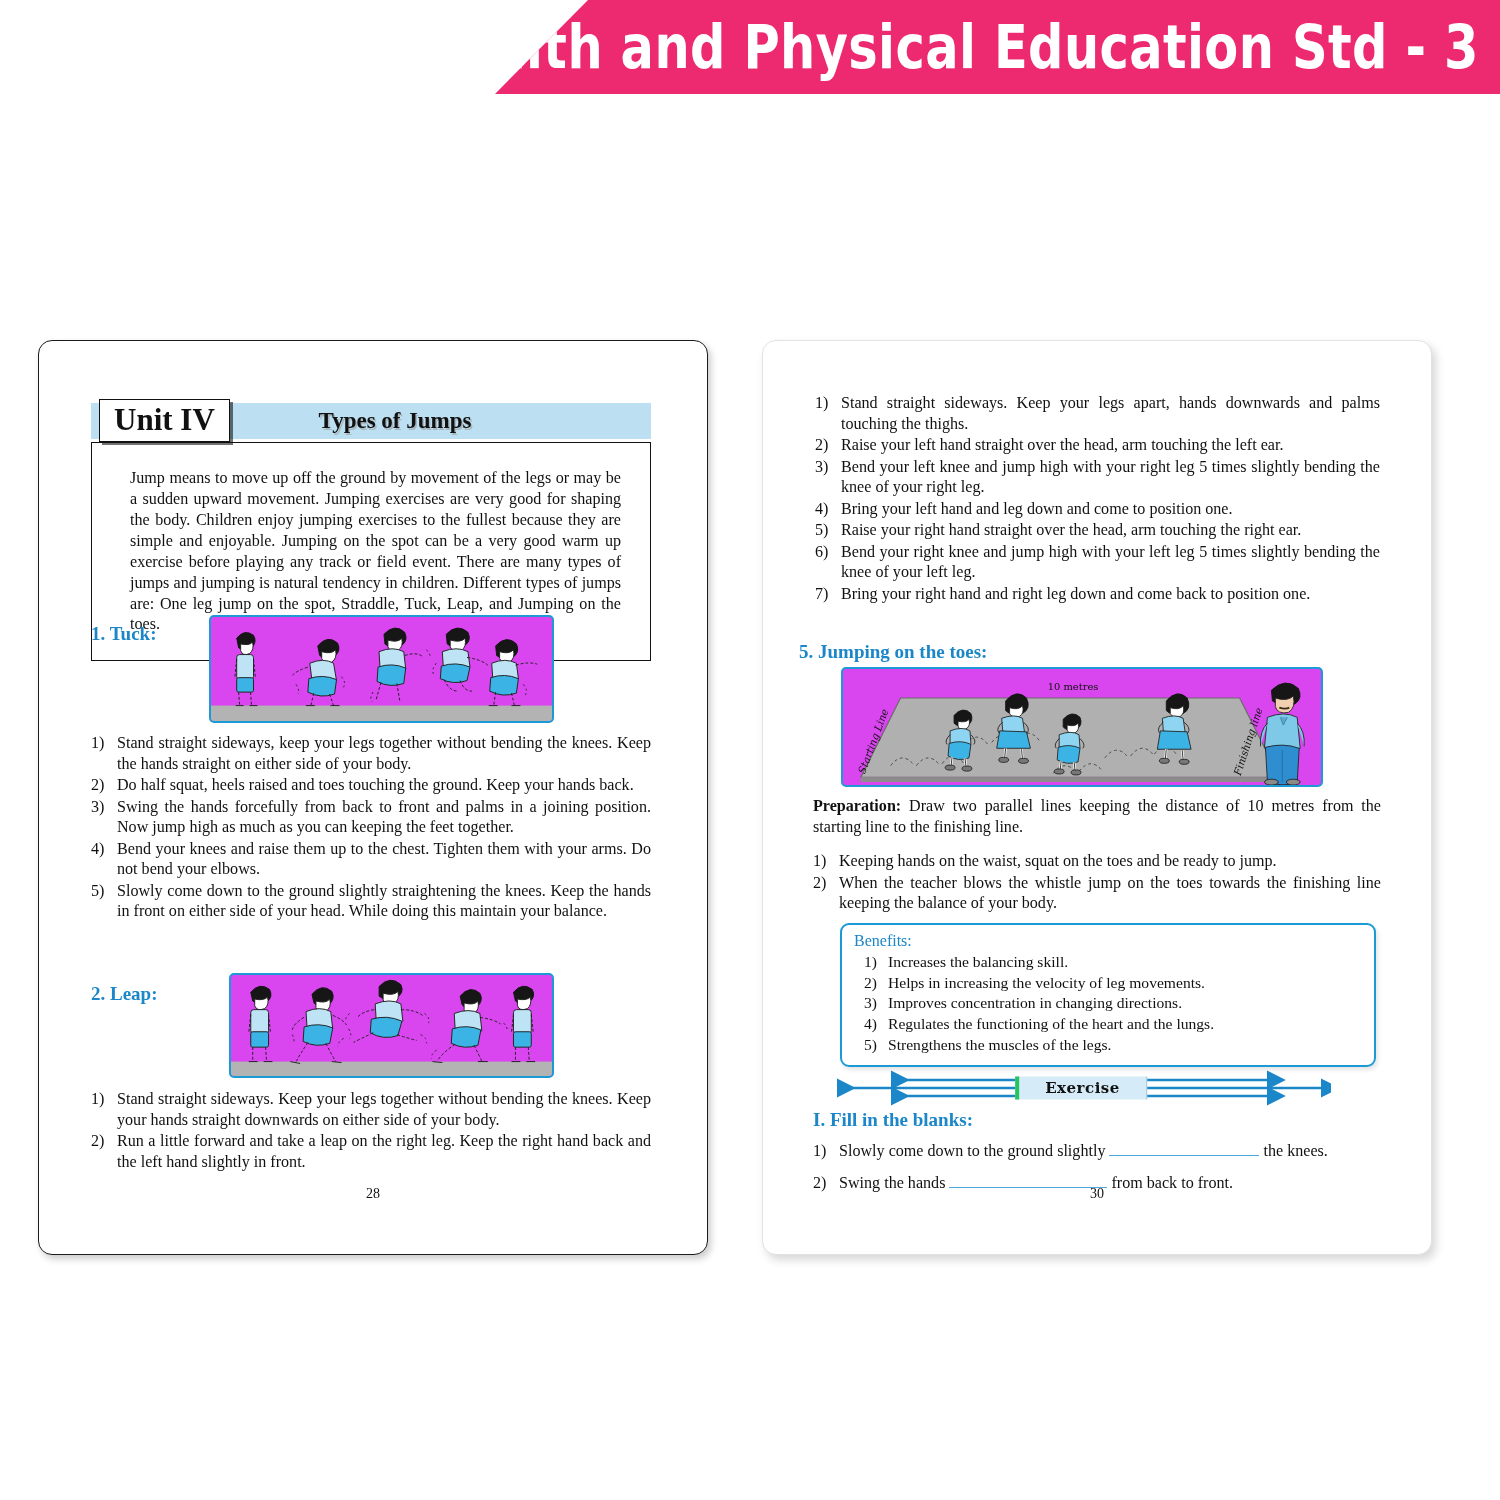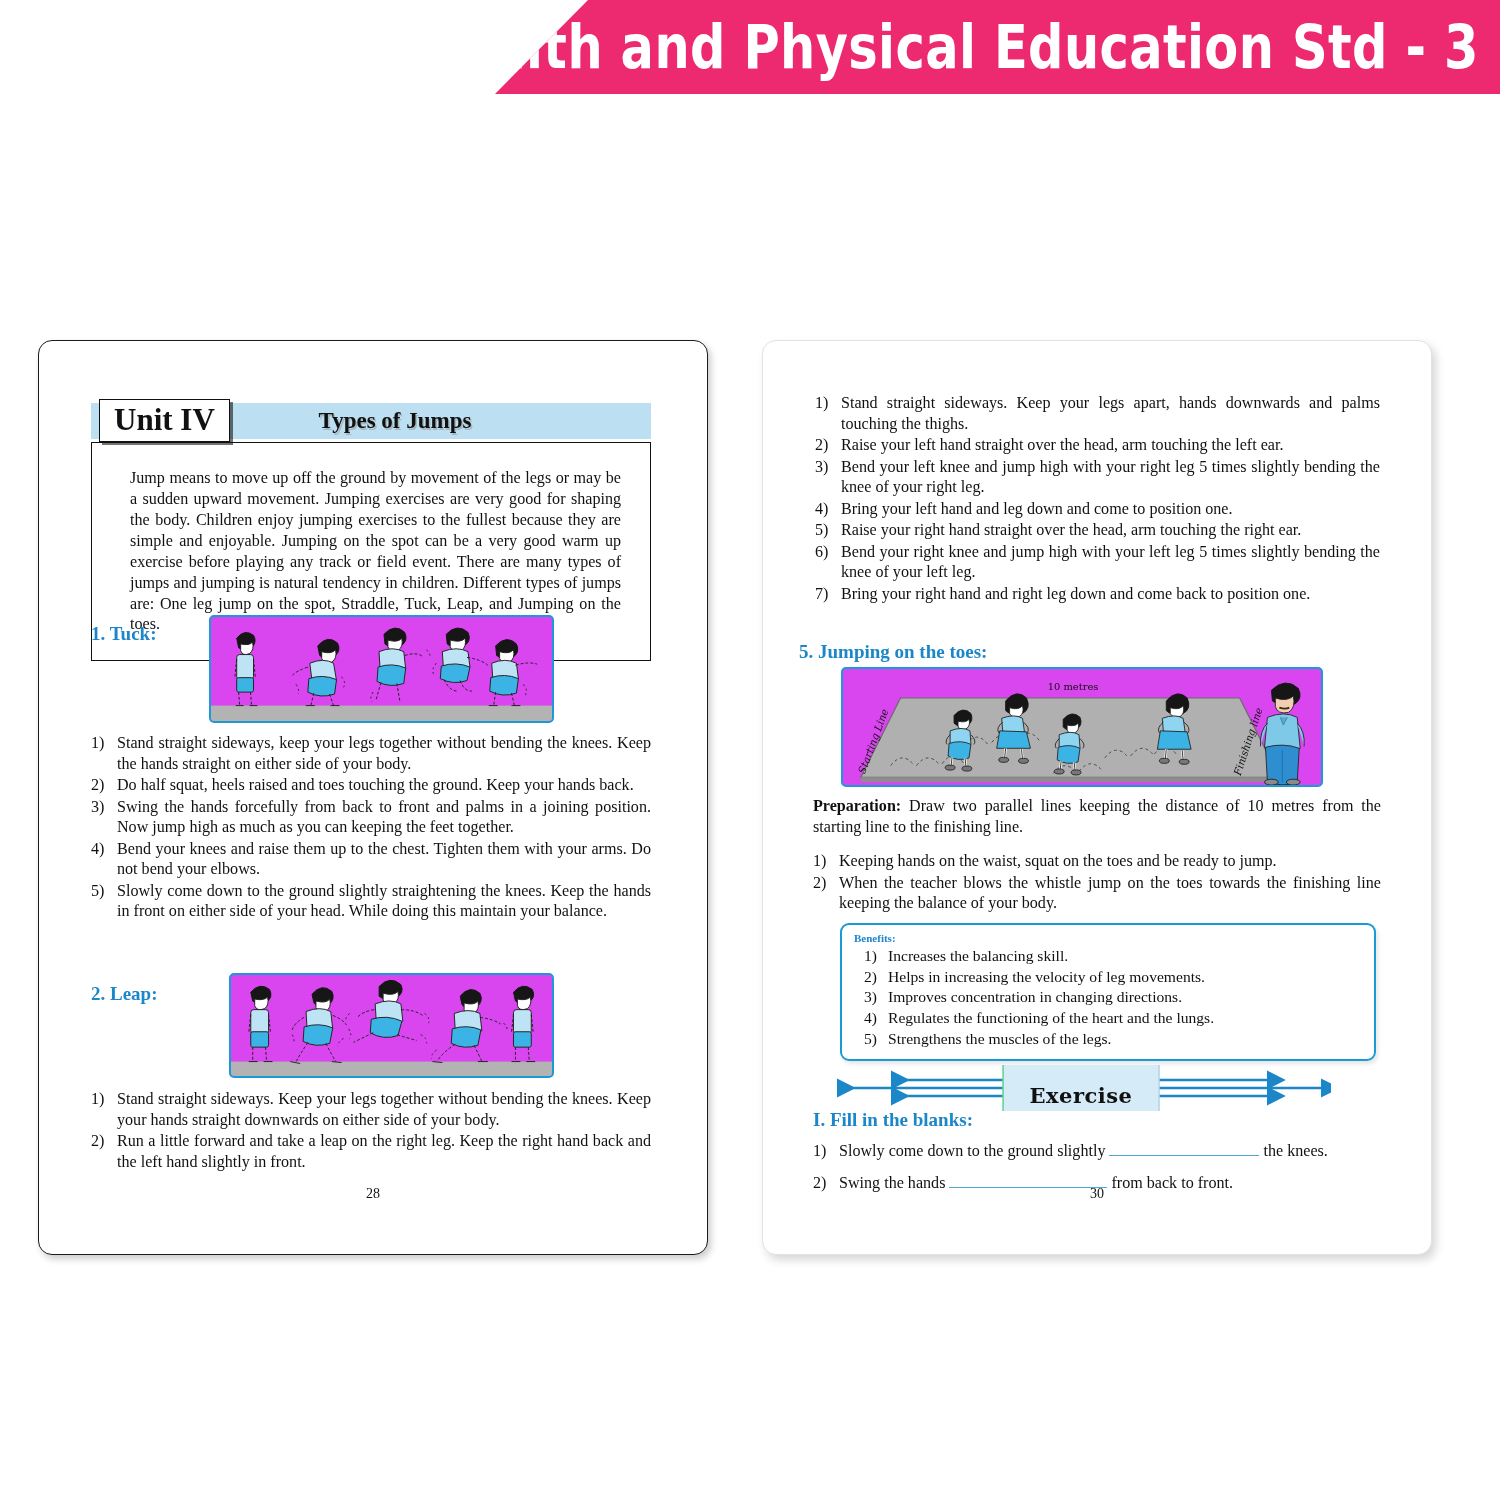--- a/index.html
+++ b/index.html
@@ -151,7 +151,7 @@
     box-shadow: 2px 3px 4px rgba(0,0,0,0.10);
   }
   .benefits-title {
-    font-weight: bold; font-size: 11px; color: #1B86C8;
+    font-weight: normal; font-size: 16px; color: #1B86C8;
     margin-bottom: 2px;
   }
   ol.bl { margin: 0; padding: 0; list-style: none;

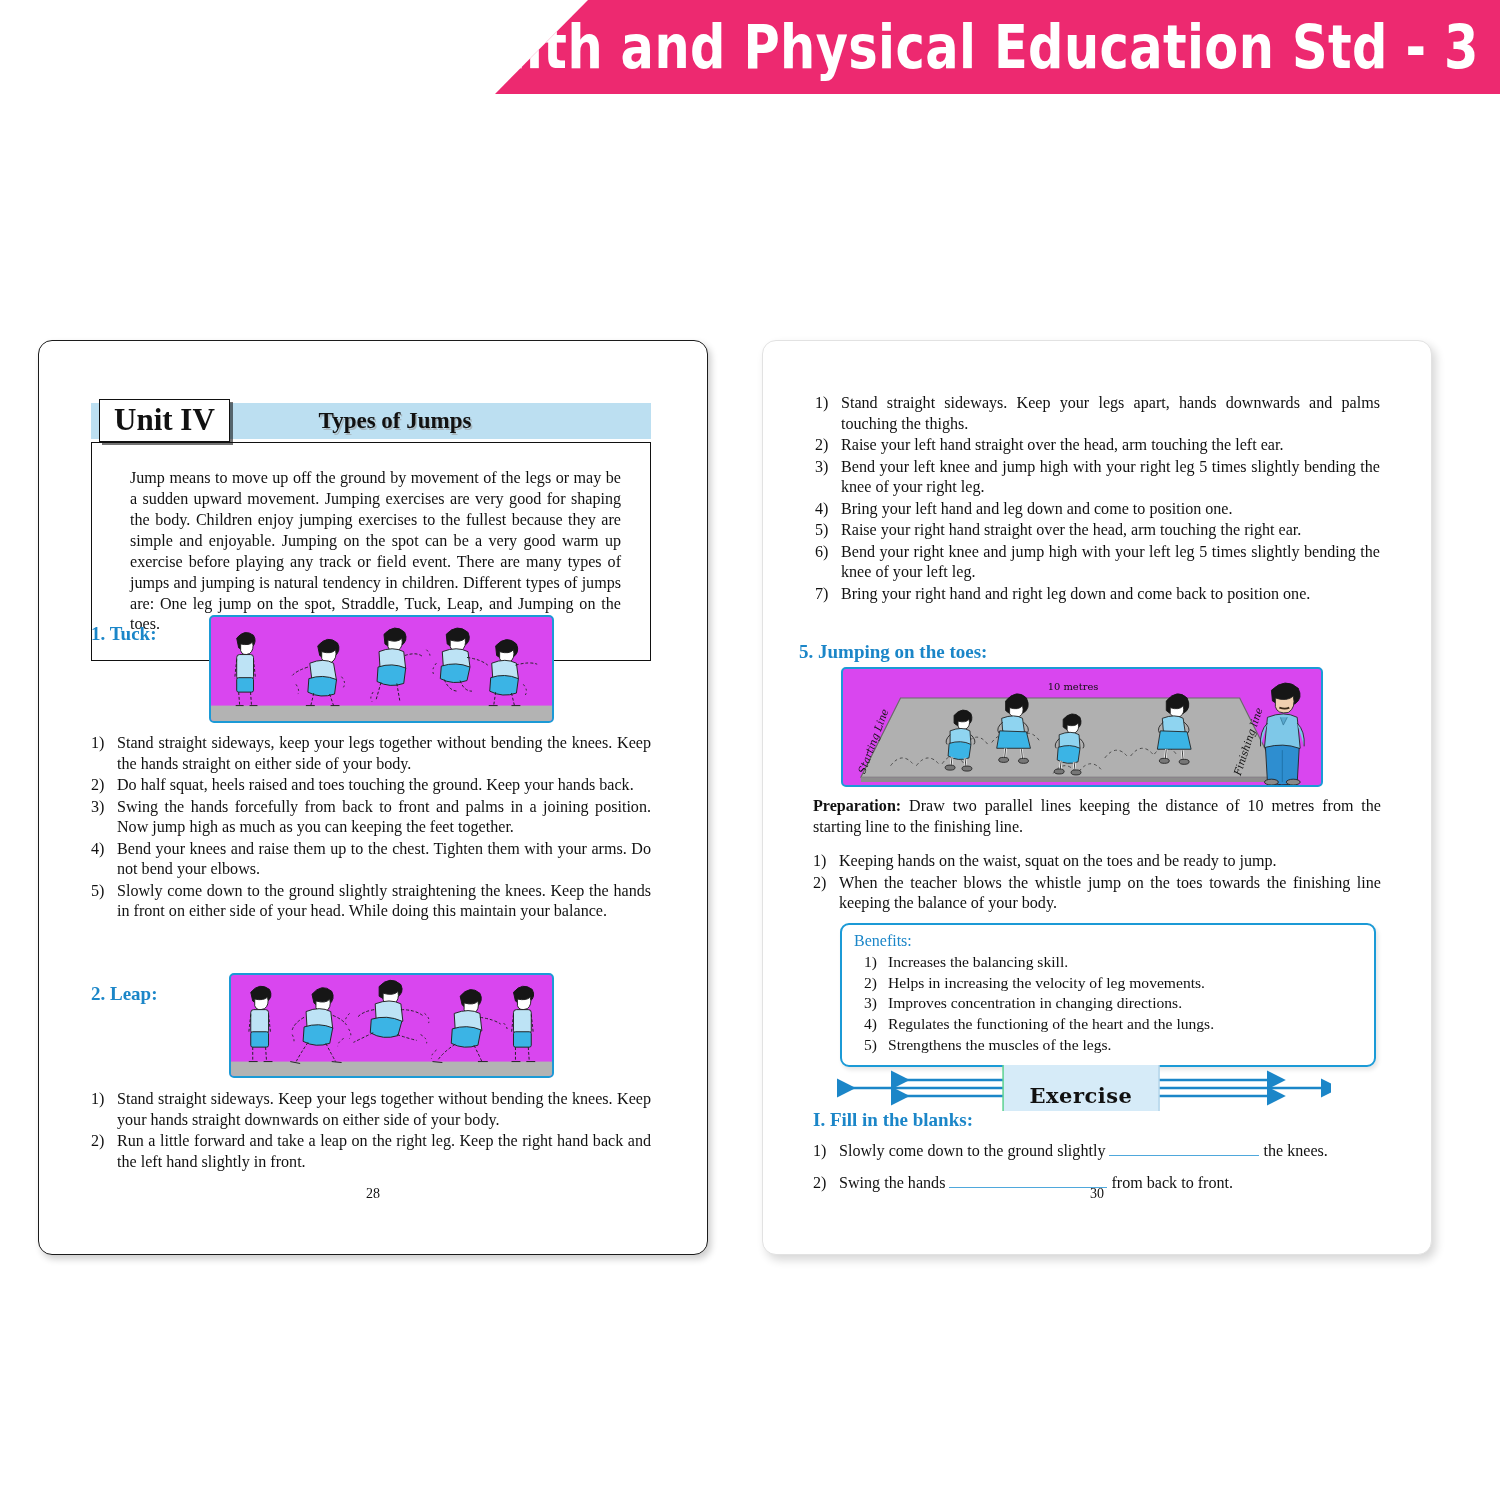--- a/index.html
+++ b/index.html
@@ -170,12 +170,12 @@
     left: 50%; top: 50%;
     transform: translate(-50%, -50%);
     background: #D6EBF8;
-    border-left: 1px solid #22c55e;
+    border-left: 4px solid #22c55e;
     border-right: 1px solid #9fc9e2;
-    padding: 18px 26px 3px 26px;
+    padding: 2px 26px 3px 26px;
     font-family: "DejaVu Serif", serif;
     font-weight: bold;
-    font-size: 21px;
+    font-size: 15px;
     letter-spacing: 0.5px;
     color: #111;
     white-space: nowrap;

